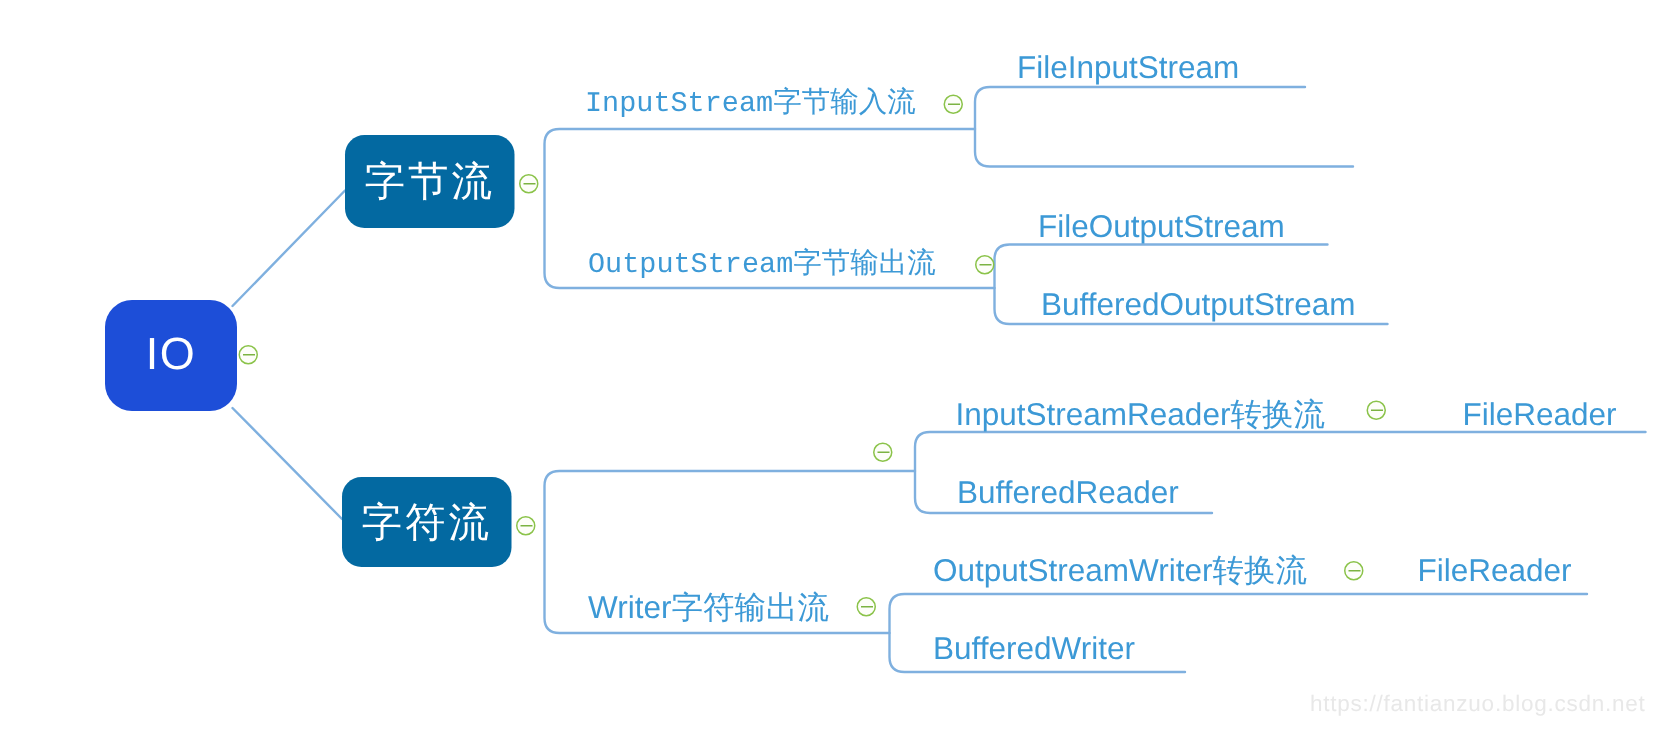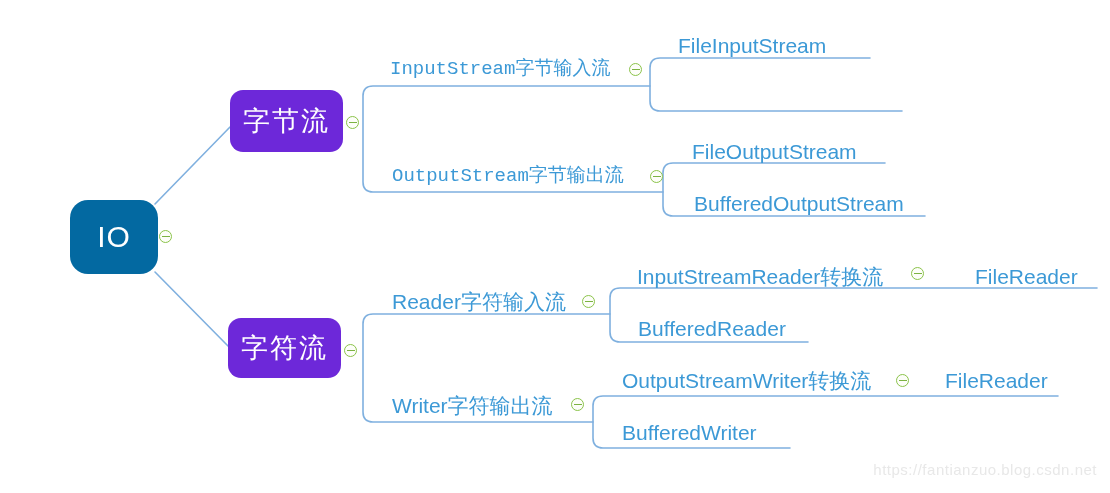--- a/index.html
+++ b/index.html
@@ -17,7 +17,7 @@
     color:#ffffff;white-space:nowrap;
   }
   .node-root{background:#0369a1;border-radius:18px;font-size:30px;letter-spacing:1px;}
-  .node-branch{background:#6d28d9;border-radius:13px;font-size:27px;letter-spacing:2px;}
+  .node-branch{background:#0369a1;border-radius:13px;font-size:27px;letter-spacing:2px;}
   .lbl{
     position:absolute;white-space:nowrap;line-height:1.1;
     color:#3C99D6;font-size:21px;

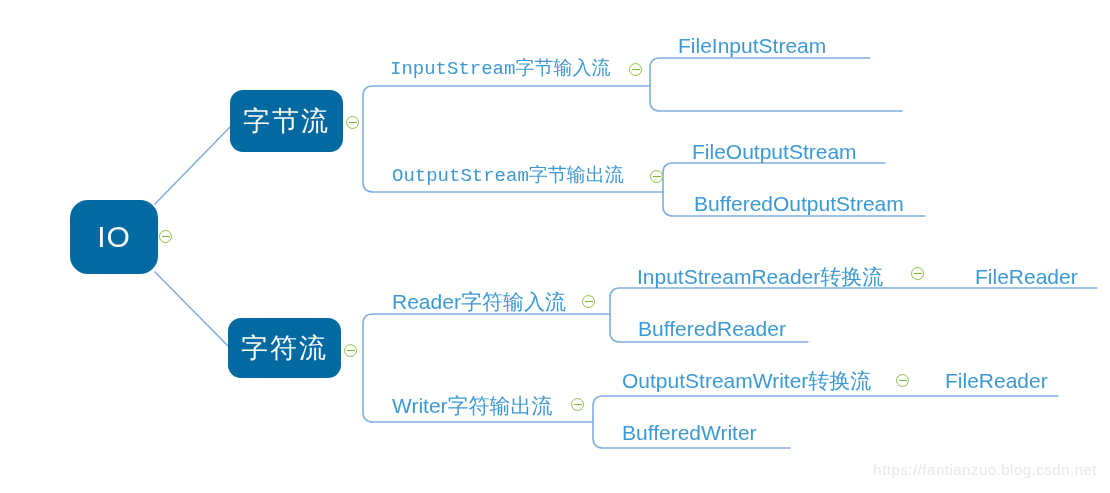--- a/index.html
+++ b/index.html
@@ -16,7 +16,7 @@
     position:absolute;display:flex;align-items:center;justify-content:center;
     color:#ffffff;white-space:nowrap;
   }
-  .node-root{background:#0369a1;border-radius:18px;font-size:30px;letter-spacing:1px;}
+  .node-root{background:#1d4ed8;border-radius:18px;font-size:30px;letter-spacing:1px;}
   .node-branch{background:#0369a1;border-radius:13px;font-size:27px;letter-spacing:2px;}
   .lbl{
     position:absolute;white-space:nowrap;line-height:1.1;

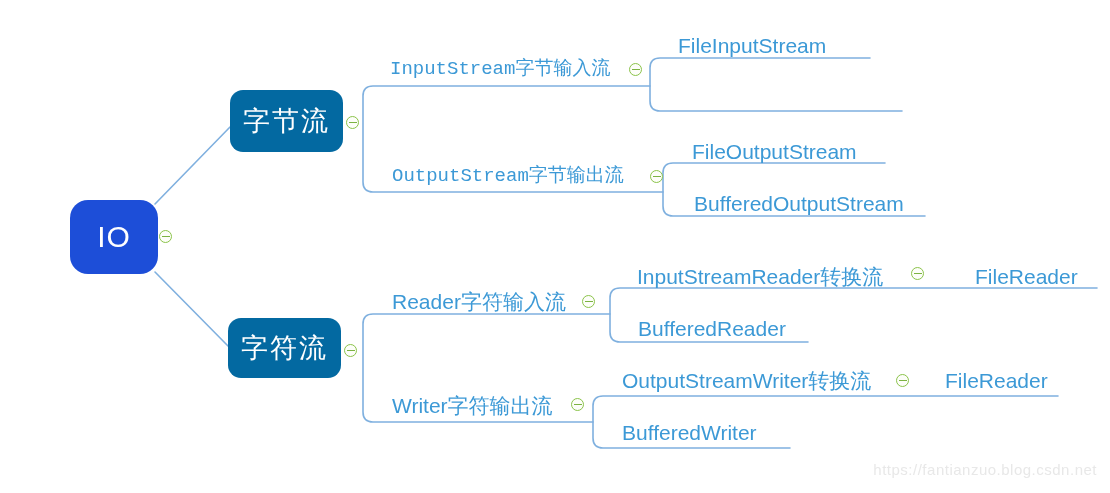--- a/index.html
+++ b/index.html
@@ -65,7 +65,6 @@
   <div class="lbl" style="left:692px;top:140px;">FileOutputStream</div>
   <div class="lbl" style="left:694px;top:192px;">BufferedOutputStream</div>
 
-  <div class="lbl" style="left:392px;top:290px;">Reader字符输入流</div>
   <div class="lbl" style="left:637px;top:265px;">InputStreamReader转换流</div>
   <div class="lbl" style="left:638px;top:317px;">BufferedReader</div>
   <div class="lbl" style="left:975px;top:265px;">FileReader</div>

